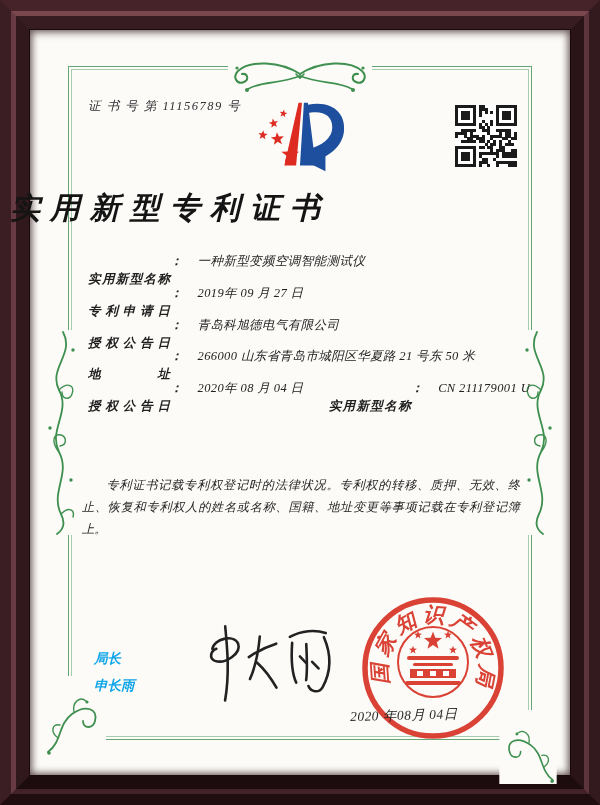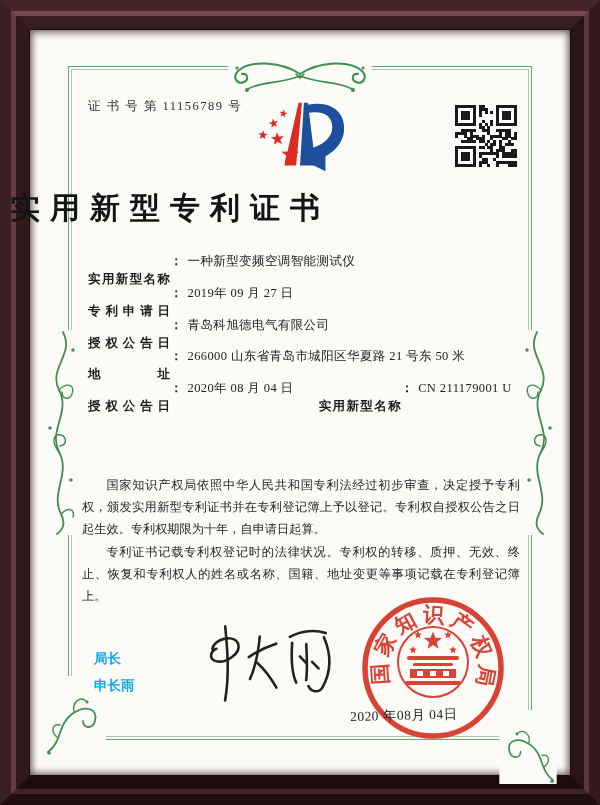--- a/index.html
+++ b/index.html
@@ -8,7 +8,7 @@
   }
   html,body{margin:0;padding:0;width:600px;height:805px;overflow:hidden;background:#1d0e10;
     font-family:"Liberation Serif","DejaVu Serif",serif;}
-  .stage{position:relative;width:600px;height:805px;}
+  .stage{position:relative;width:600px;height:805px;font-style:italic;}
   
   .frame-a{position:absolute;inset:0;border:11px solid;border-color:#452329 #331a1e #200d10 #3b1e24;}
   .frame-b{position:absolute;inset:11px;border:5px solid;border-color:#7a474f #5d333c #422228 #683a43;}

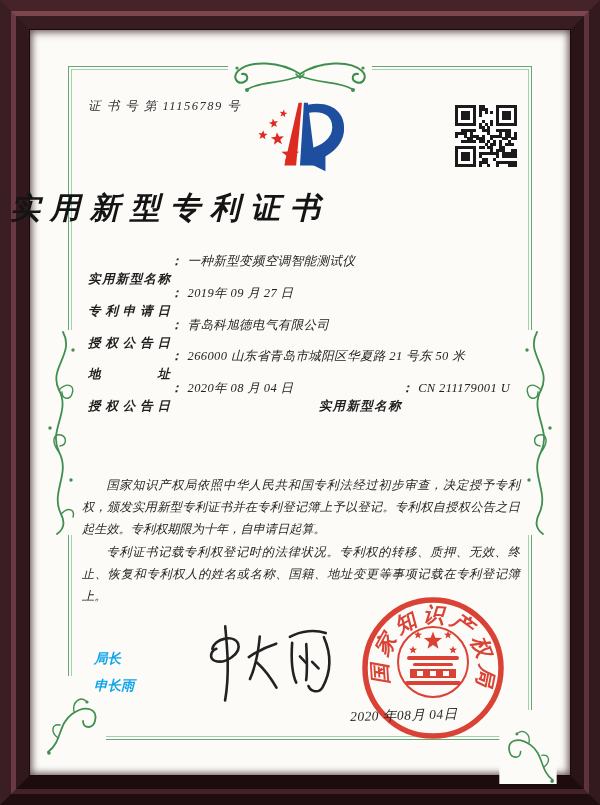--- a/index.html
+++ b/index.html
@@ -33,7 +33,7 @@
   .frow{height:31.8px;white-space:nowrap;}
   .flabel{display:inline-block;width:82px;text-align:justify;text-align-last:justify;font-weight:bold;color:#1e1e1e;vertical-align:top;margin-top:18px;}
   .fcolon{font-weight:bold;color:#1e1e1e;}
-  .fvalue{margin-left:5px;letter-spacing:.4px;}
+  .fvalue{margin-left:15px;letter-spacing:.4px;}
   .gpair2{margin-left:22px;}
   .bodytext{position:absolute;left:82px;width:438px;top:474px;font-size:12.2px;line-height:1.82;
     color:#262626;text-align:justify;}

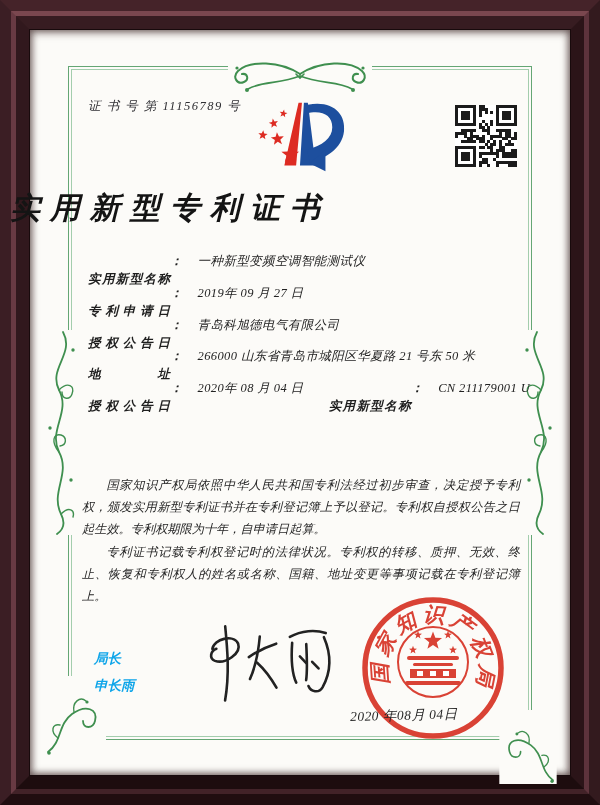--- a/index.html
+++ b/index.html
@@ -401,7 +401,6 @@
   </div>
 
   <div class="bodytext">
-    <p>国家知识产权局依照中华人民共和国专利法经过初步审查，决定授予专利权，颁发实用新型专利证书并在专利登记簿上予以登记。专利权自授权公告之日起生效。专利权期限为十年，自申请日起算。</p>
     <p>专利证书记载专利权登记时的法律状况。专利权的转移、质押、无效、终止、恢复和专利权人的姓名或名称、国籍、地址变更等事项记载在专利登记簿上。</p>
   </div>
 

